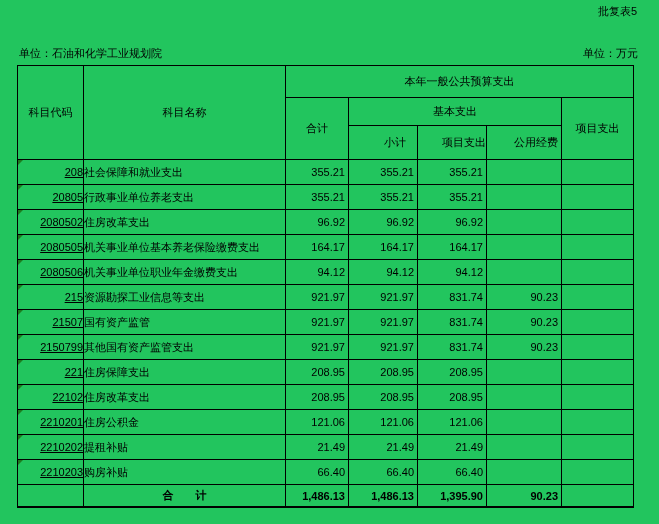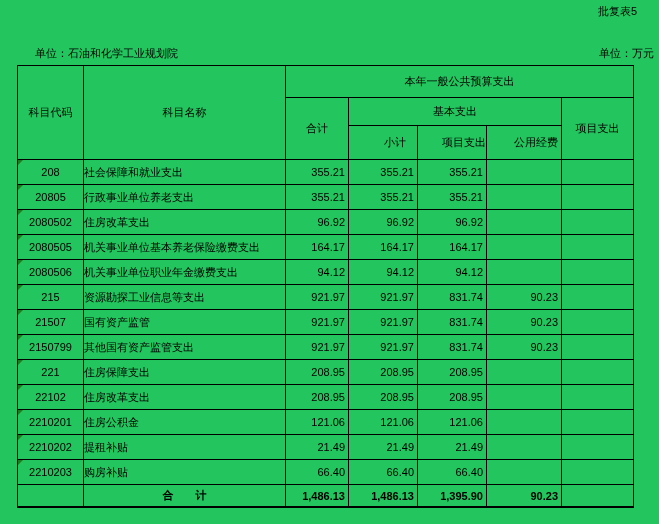--- a/index.html
+++ b/index.html
@@ -9,7 +9,7 @@
   .doc-label{position:absolute;top:4px;right:22px;font-size:11px;}
   .title{position:absolute;top:24px;left:0;width:650px;text-align:center;
          font-size:15px;font-weight:bold;letter-spacing:1px;}
-  .unit-row{position:absolute;top:46px;left:35px;width:619px;
+  .unit-row{position:absolute;top:46px;left:19px;width:619px;
             display:flex;justify-content:space-between;font-size:11px;}
 
   table.budget{position:absolute;top:65px;left:17px;width:616px;

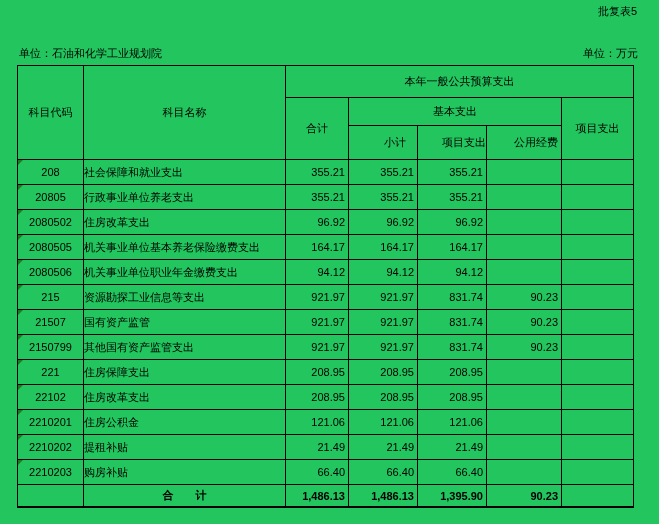--- a/index.html
+++ b/index.html
@@ -23,7 +23,7 @@
   .budget tbody td{height:24px;}
   .budget tr.total-row td{height:21px;font-weight:bold;border-bottom-width:2px;}
 
-  td.code{text-align:center;}
+  td.code{text-align:right;text-decoration:underline;}
   td.name{text-align:left;}
   .ind0{padding-left:3px;}
   .ind1{padding-left:14px;}

